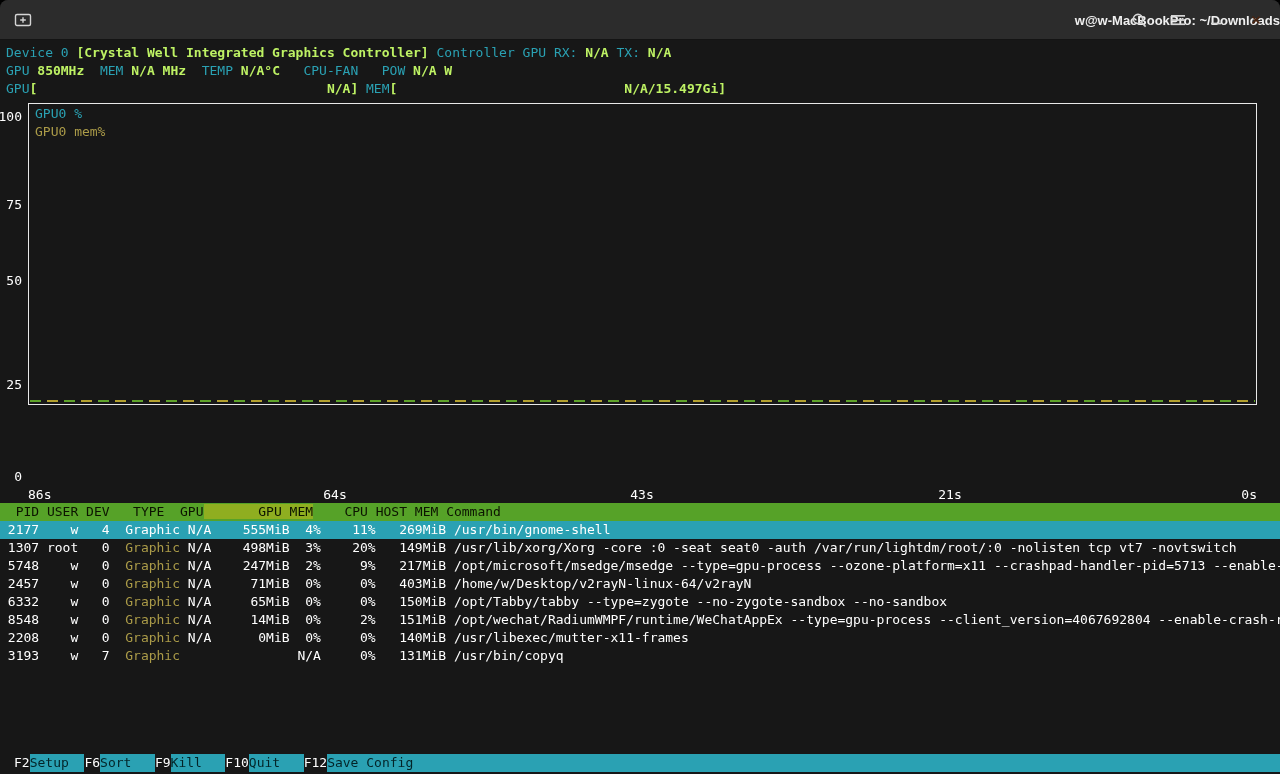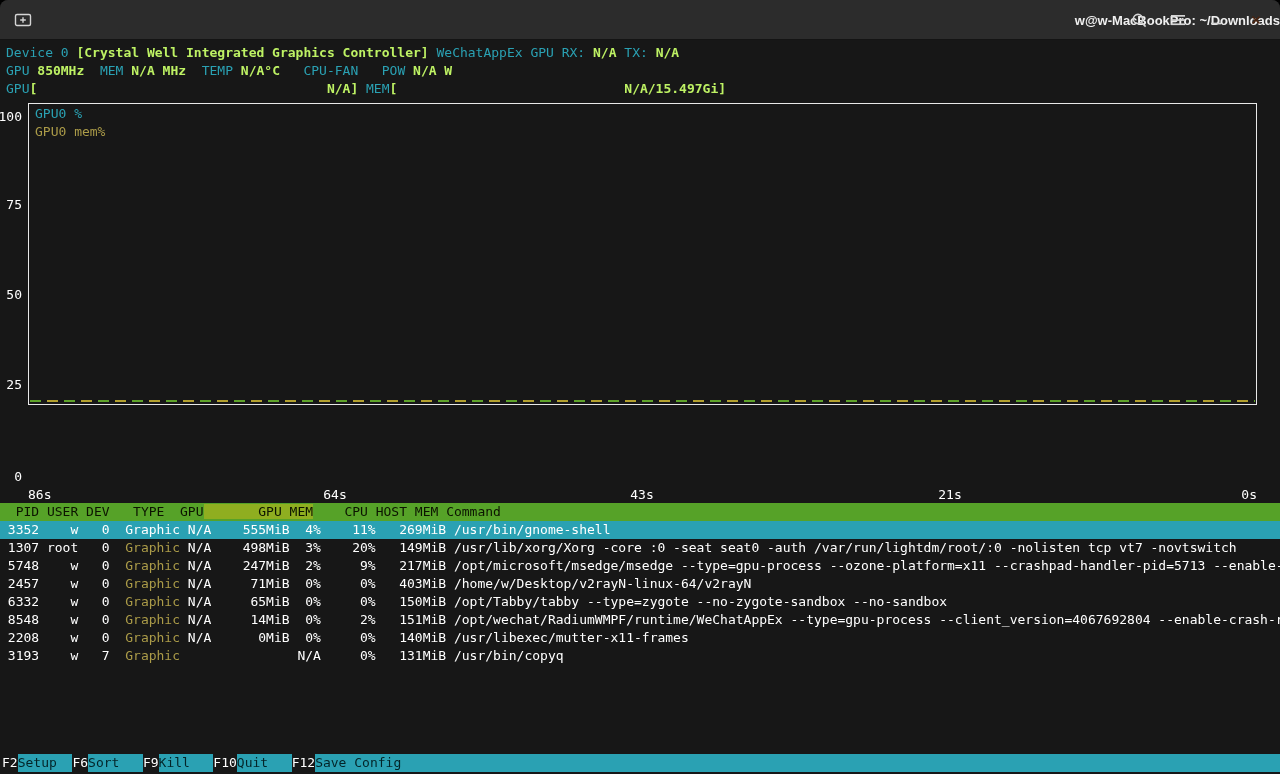--- a/index.html
+++ b/index.html
@@ -113,7 +113,7 @@
 
   <div class="terminal">
 
-    <div class="line info"><span class="c-cyan">Device 0 </span><span class="c-fg">[Crystal Well Integrated Graphics Controller] </span><span class="c-cyan">WeChatAppEx GPU </span><span class="c-cyan">RX: </span><span class="c-fg">N/A </span><span class="c-cyan">TX: </span><span class="c-fg">N/A</span></div>
+    <div class="line info"><span class="c-cyan">Device 0 </span><span class="c-fg">[Crystal Well Integrated Graphics Controller] </span><span class="c-cyan">Controller GPU </span><span class="c-cyan">RX: </span><span class="c-fg">N/A </span><span class="c-cyan">TX: </span><span class="c-fg">N/A</span></div>
     <div class="line info"><span class="c-cyan">GPU </span><span class="c-fg">850MHz  </span><span class="c-cyan">MEM </span><span class="c-fg">N/A MHz  </span><span class="c-cyan">TEMP </span><span class="c-fg">N/A°C   </span><span class="c-cyan">CPU-FAN   </span><span class="c-cyan">POW </span><span class="c-fg">N/A W</span></div>
     <div class="line info"><span class="c-cyan">GPU</span><span class="c-fg">[                                     N/A] </span><span class="c-cyan">MEM</span><span class="c-fg">[                             N/A/15.497Gi]</span></div>
 

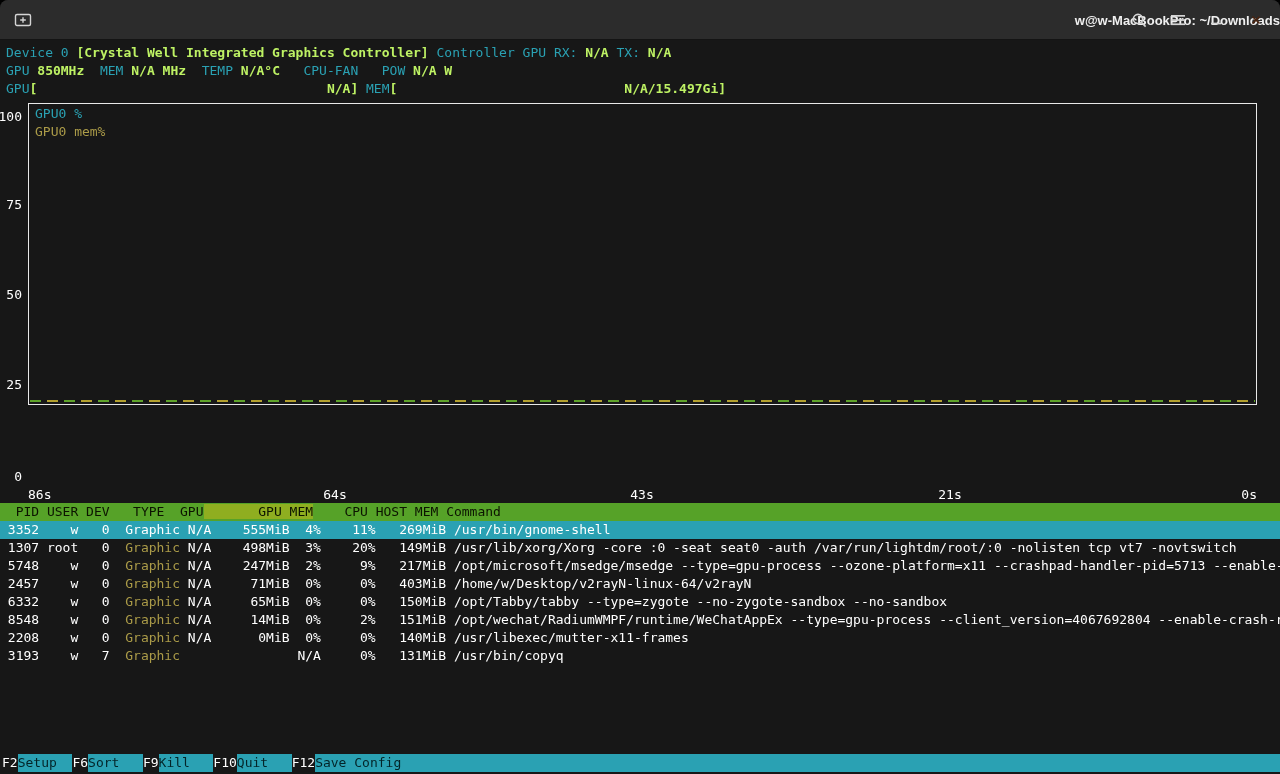--- a/index.html
+++ b/index.html
@@ -121,7 +121,7 @@
       <div class="ylabels">
           <div class="ytick" style="top: 5px;">100</div>
           <div class="ytick" style="top: 93px;">75</div>
-          <div class="ytick" style="top: 183px; text-align: center;">50</div>
+          <div class="ytick" style="top: 169px; text-align: center;">50</div>
           <div class="ytick" style="top: 273px; text-align: right;">25</div>
           <div class="ytick" style="top: 365px;">0</div>
         </div>

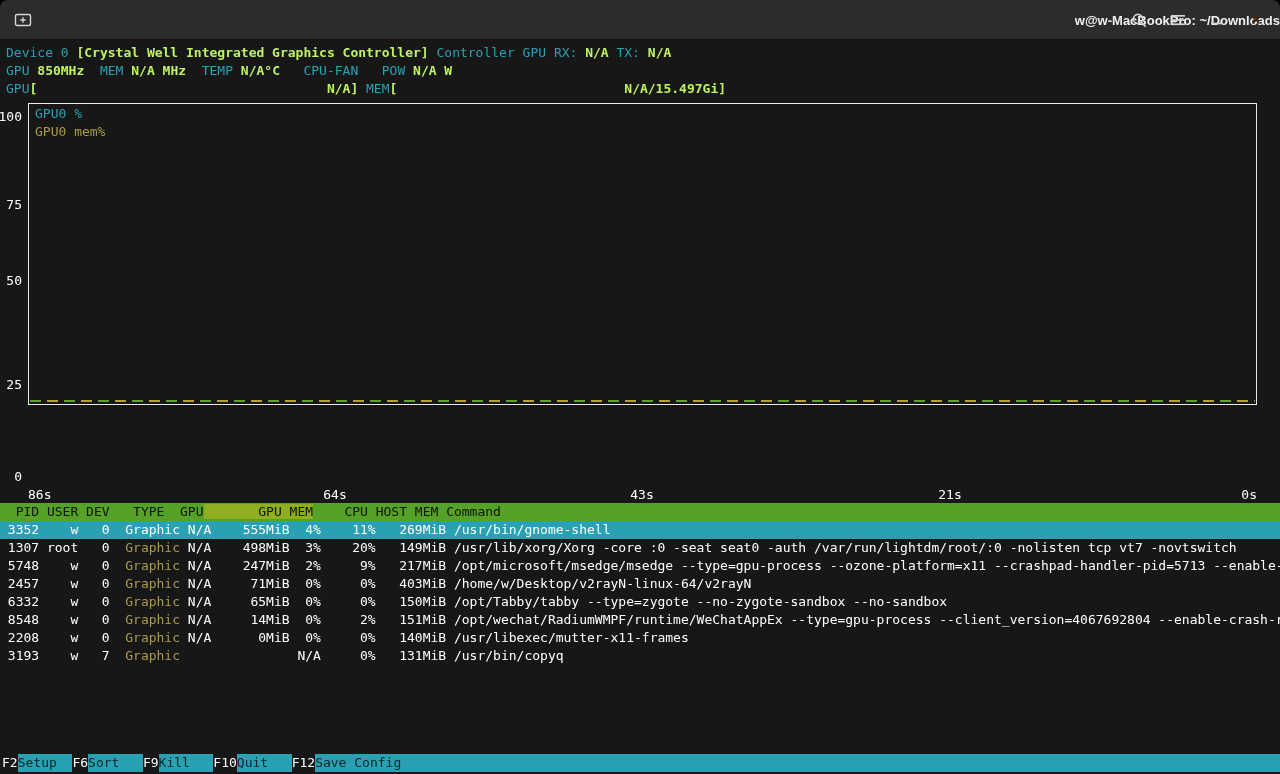--- a/index.html
+++ b/index.html
@@ -144,7 +144,7 @@
     <div class="ptable">
       <div class="prow header"><span>  PID USER DEV   TYPE  GPU</span><span class="sortcell">       GPU MEM</span><span>    CPU HOST MEM Command</span></div>
       <div>
-          <div class="prow selected"><span> 3352    w   0  </span><span class="type">Graphic</span><span> N/A    555MiB  4%    11%   269MiB /usr/bin/gnome-shell</span></div>
+          <div class="prow selected"><span> 2177    w   4  </span><span class="type">Graphic</span><span> N/A    555MiB  4%    11%   269MiB /usr/bin/gnome-shell</span></div>
           <div class="prow"><span> 1307 root   0  </span><span class="type">Graphic</span><span> N/A    498MiB  3%    20%   149MiB /usr/lib/xorg/Xorg -core :0 -seat seat0 -auth /var/run/lightdm/root/:0 -nolisten tcp vt7 -novtswitch</span></div>
           <div class="prow"><span> 5748    w   0  </span><span class="type">Graphic</span><span> N/A    247MiB  2%     9%   217MiB /opt/microsoft/msedge/msedge --type=gpu-process --ozone-platform=x11 --crashpad-handler-pid=5713 --enable-crash-rep</span></div>
           <div class="prow"><span> 2457    w   0  </span><span class="type">Graphic</span><span> N/A     71MiB  0%     0%   403MiB /home/w/Desktop/v2rayN-linux-64/v2rayN</span></div>

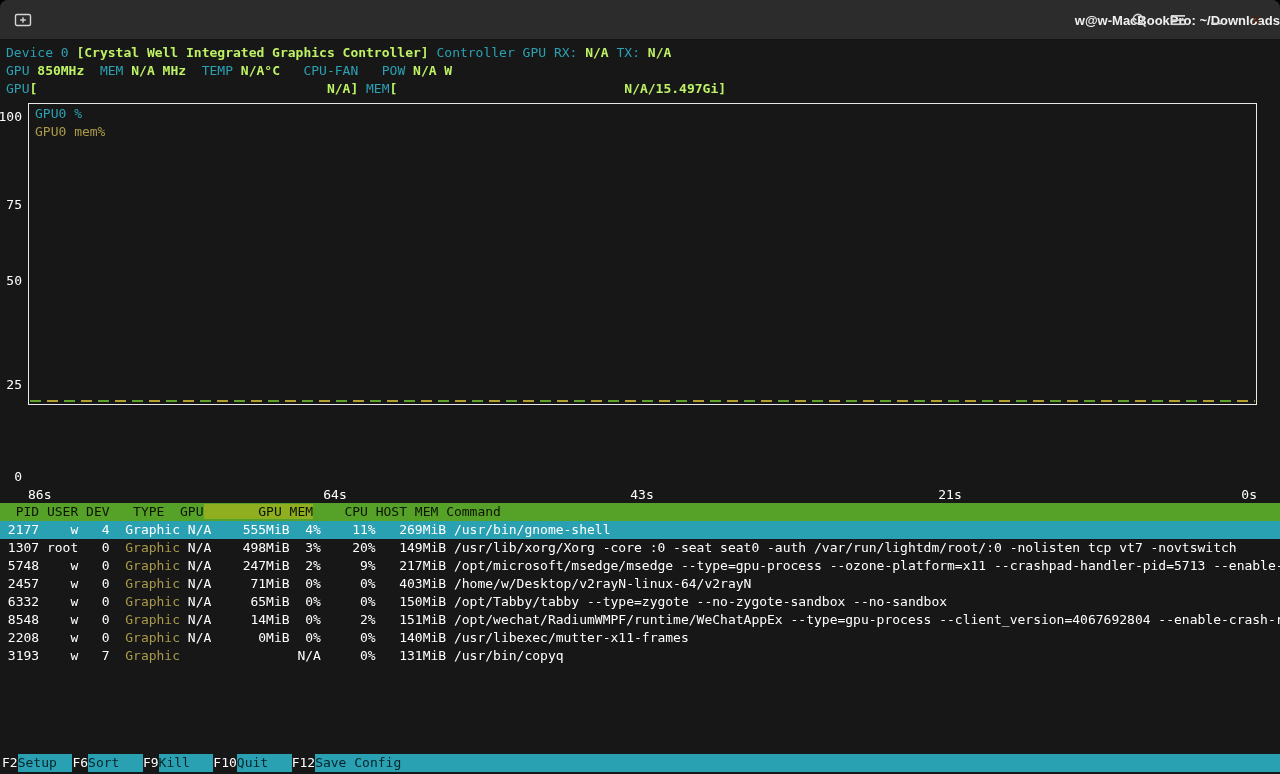--- a/index.html
+++ b/index.html
@@ -60,7 +60,7 @@
 
   
   .fnbar{position:absolute;left:0;right:0;bottom:2px;height:18px;display:flex;
-         white-space:pre;padding-left:2px}
+         white-space:pre;padding-left:14px}
   .fnitem{display:flex}
   .fnitem.fill{flex:1}
   .fnkey{color:#fff}

